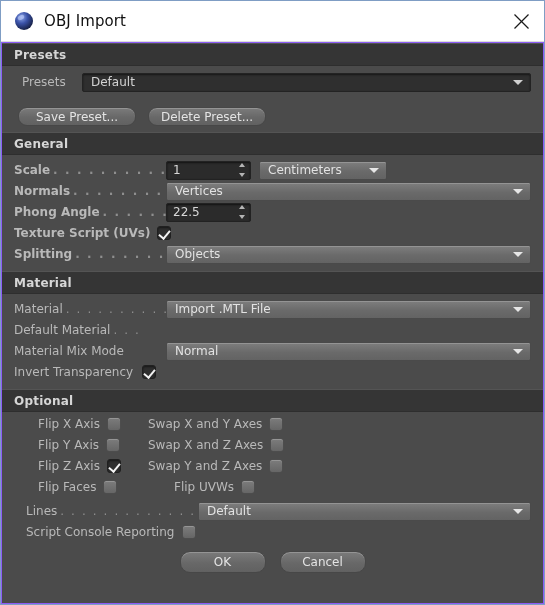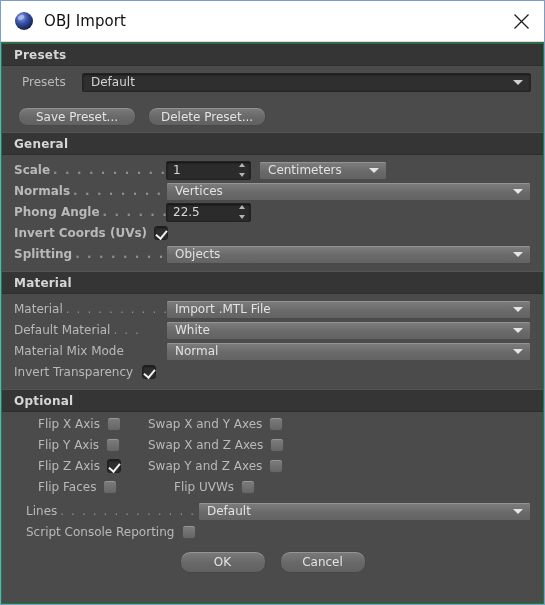--- a/index.html
+++ b/index.html
@@ -11,7 +11,7 @@
   }
   .window{
     position:relative;width:545px;height:605px;box-sizing:border-box;
-    border:1px solid #7f9dc4;background:#15803d;
+    border:1px solid #7f9dc4;background:#8b5cf6;
   }
 
   

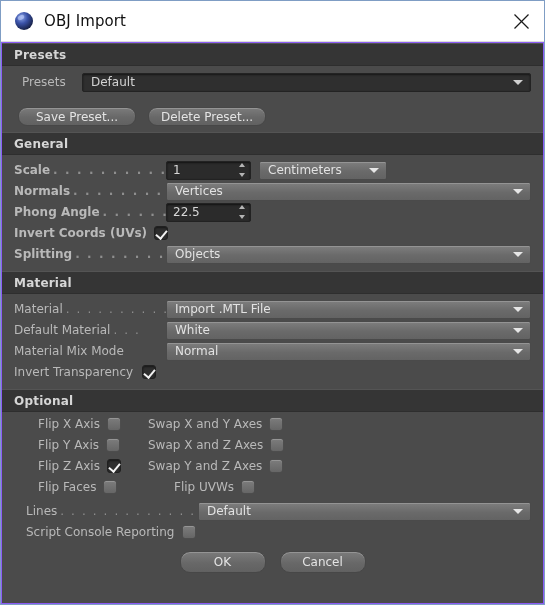--- a/index.html
+++ b/index.html
@@ -251,7 +251,7 @@
         </div>
 
         <div class="row">
-          <span class="lbl lbl-gen" style="width:auto;flex:0 0 auto;">Invert Coords (UVs)</span>
+          <span class="lbl lbl-gen" style="width:auto;flex:0 0 auto;">Texture Script (UVs)</span>
           <span class="cb on" style="margin-left:7px;"></span>
         </div>
 

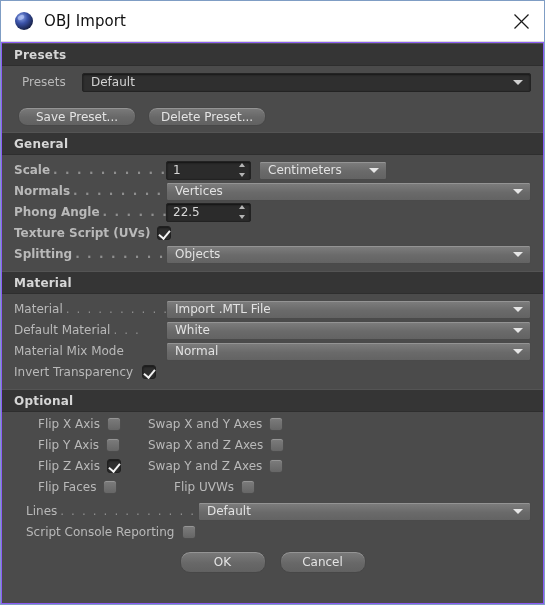--- a/index.html
+++ b/index.html
@@ -289,10 +289,6 @@
             <span>Default Material</span>
             <span class="dots">. . .</span>
           </span>
-          <span class="dd raised" style="flex:1;margin-right:12px;">
-            <span>White</span>
-            <i class="caret"></i>
-          </span>
         </div>
 
         <div class="row">

